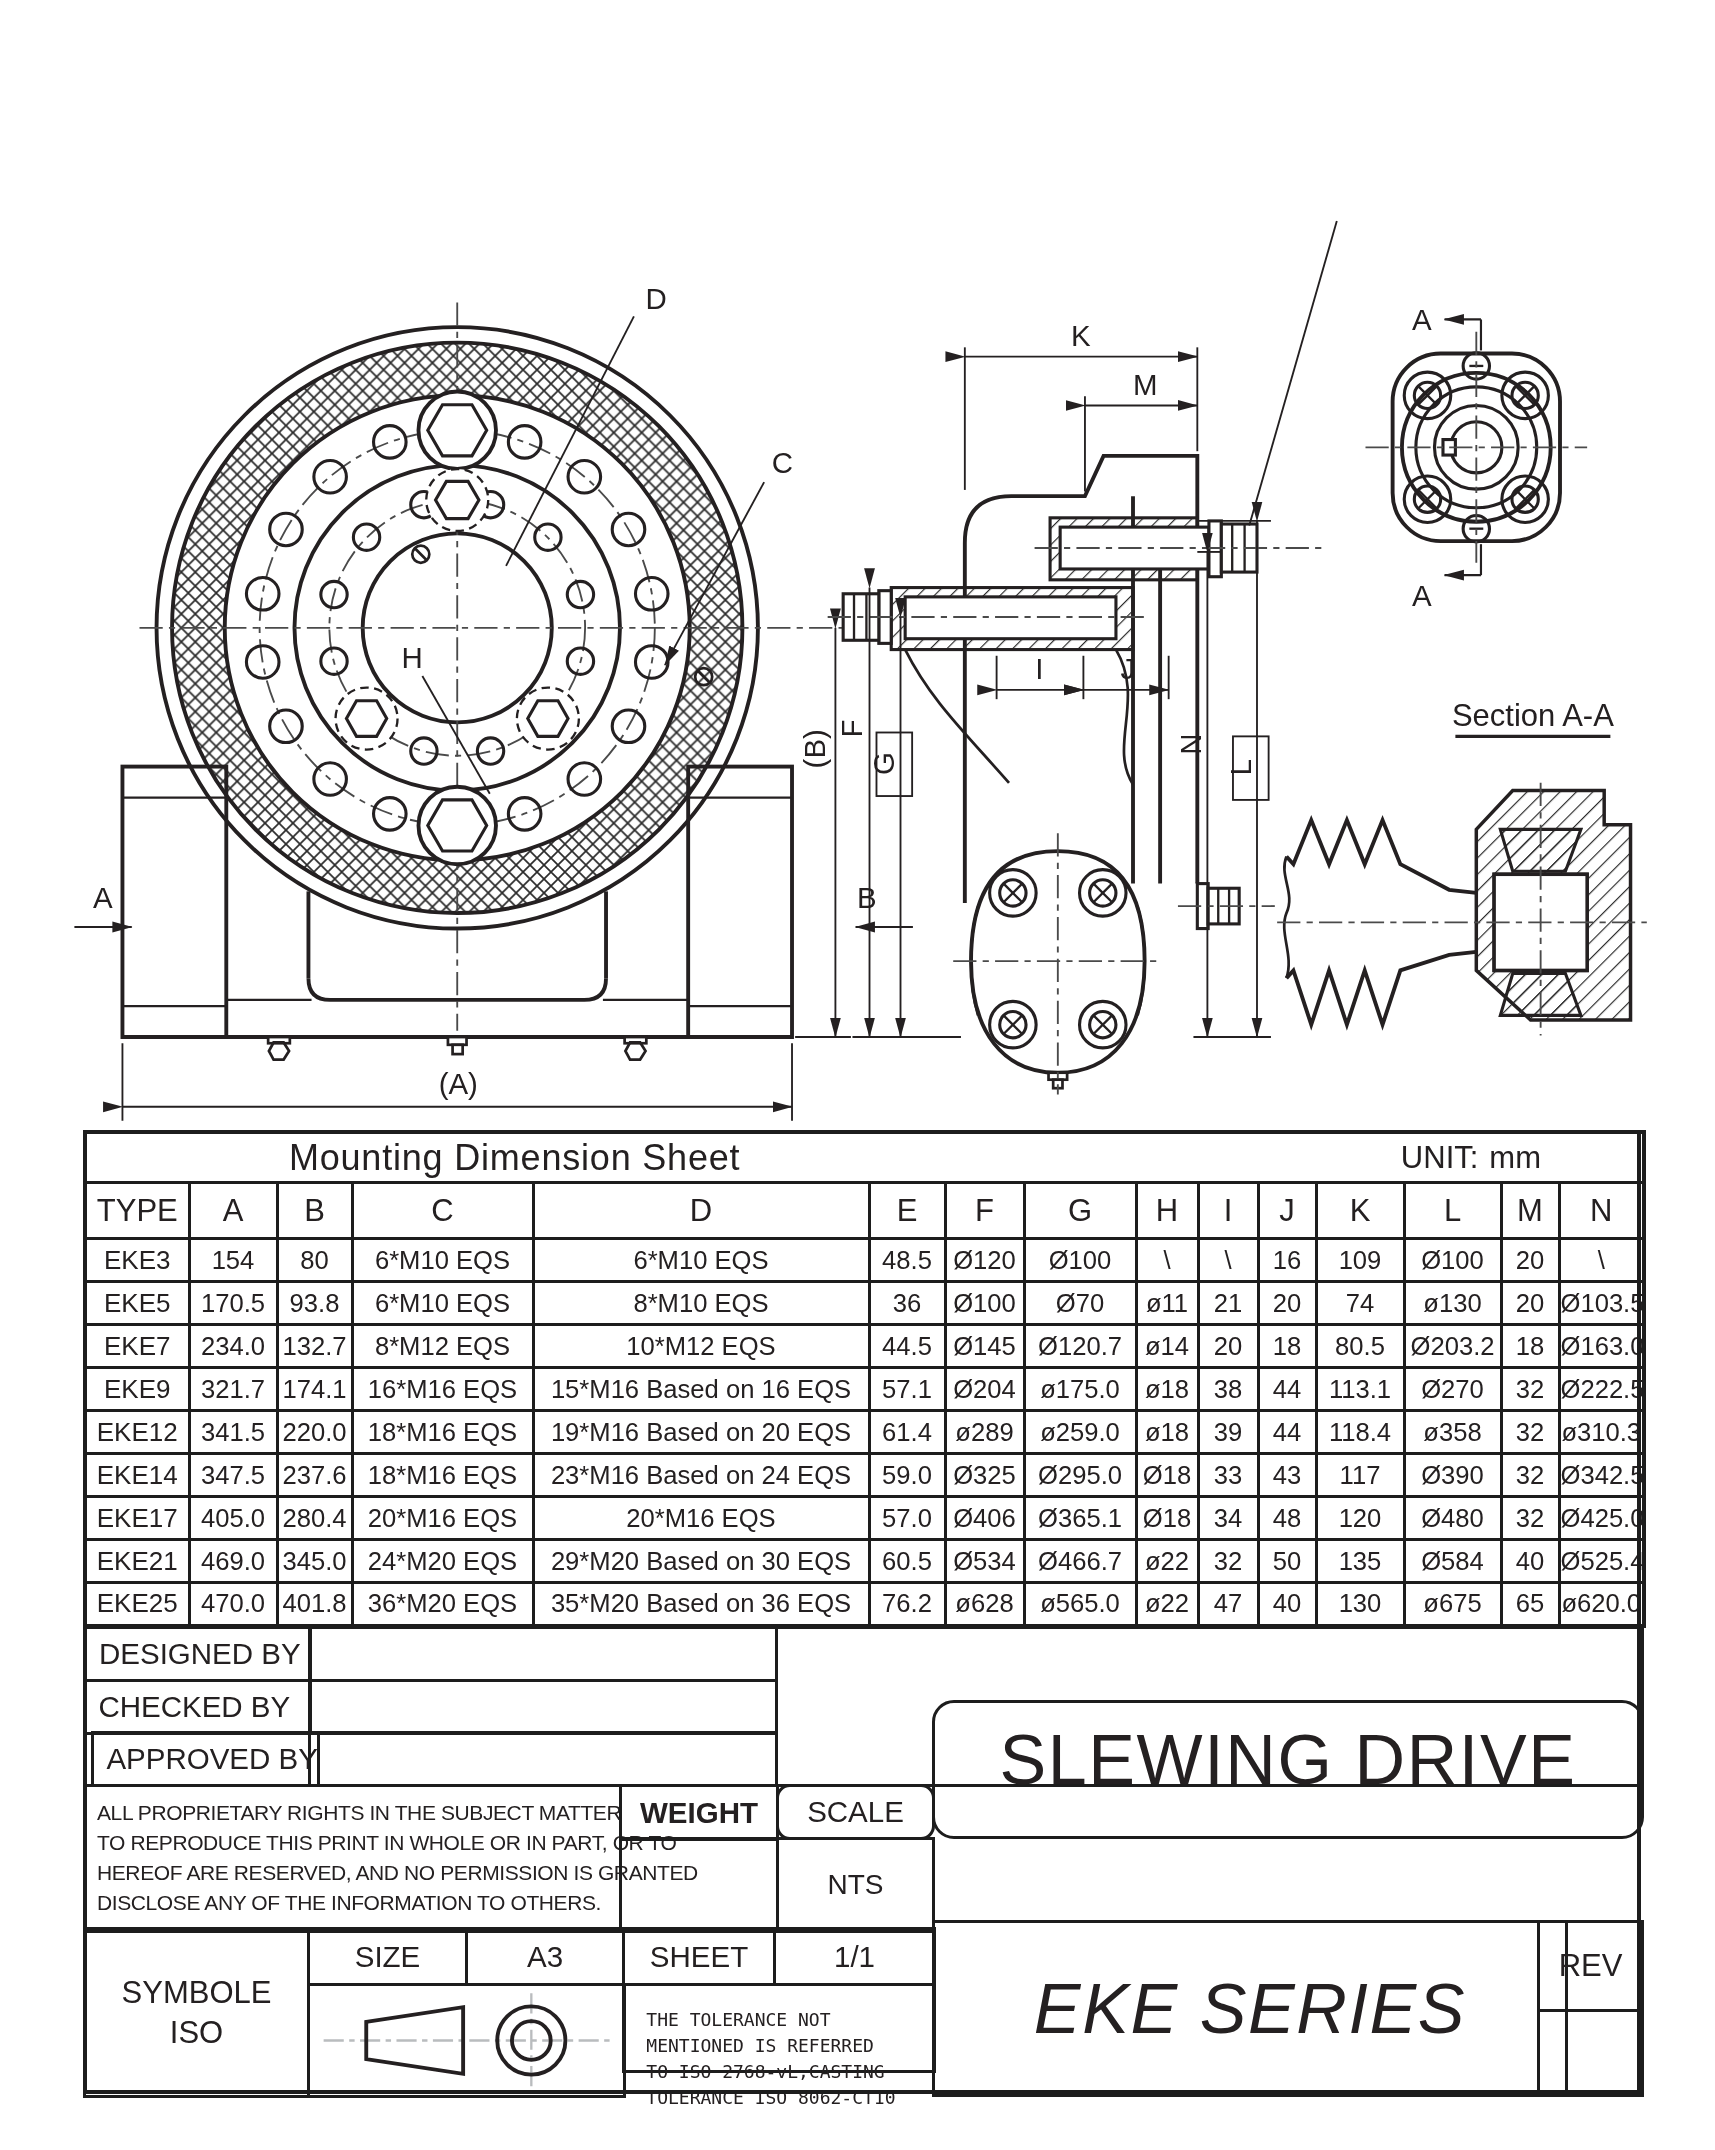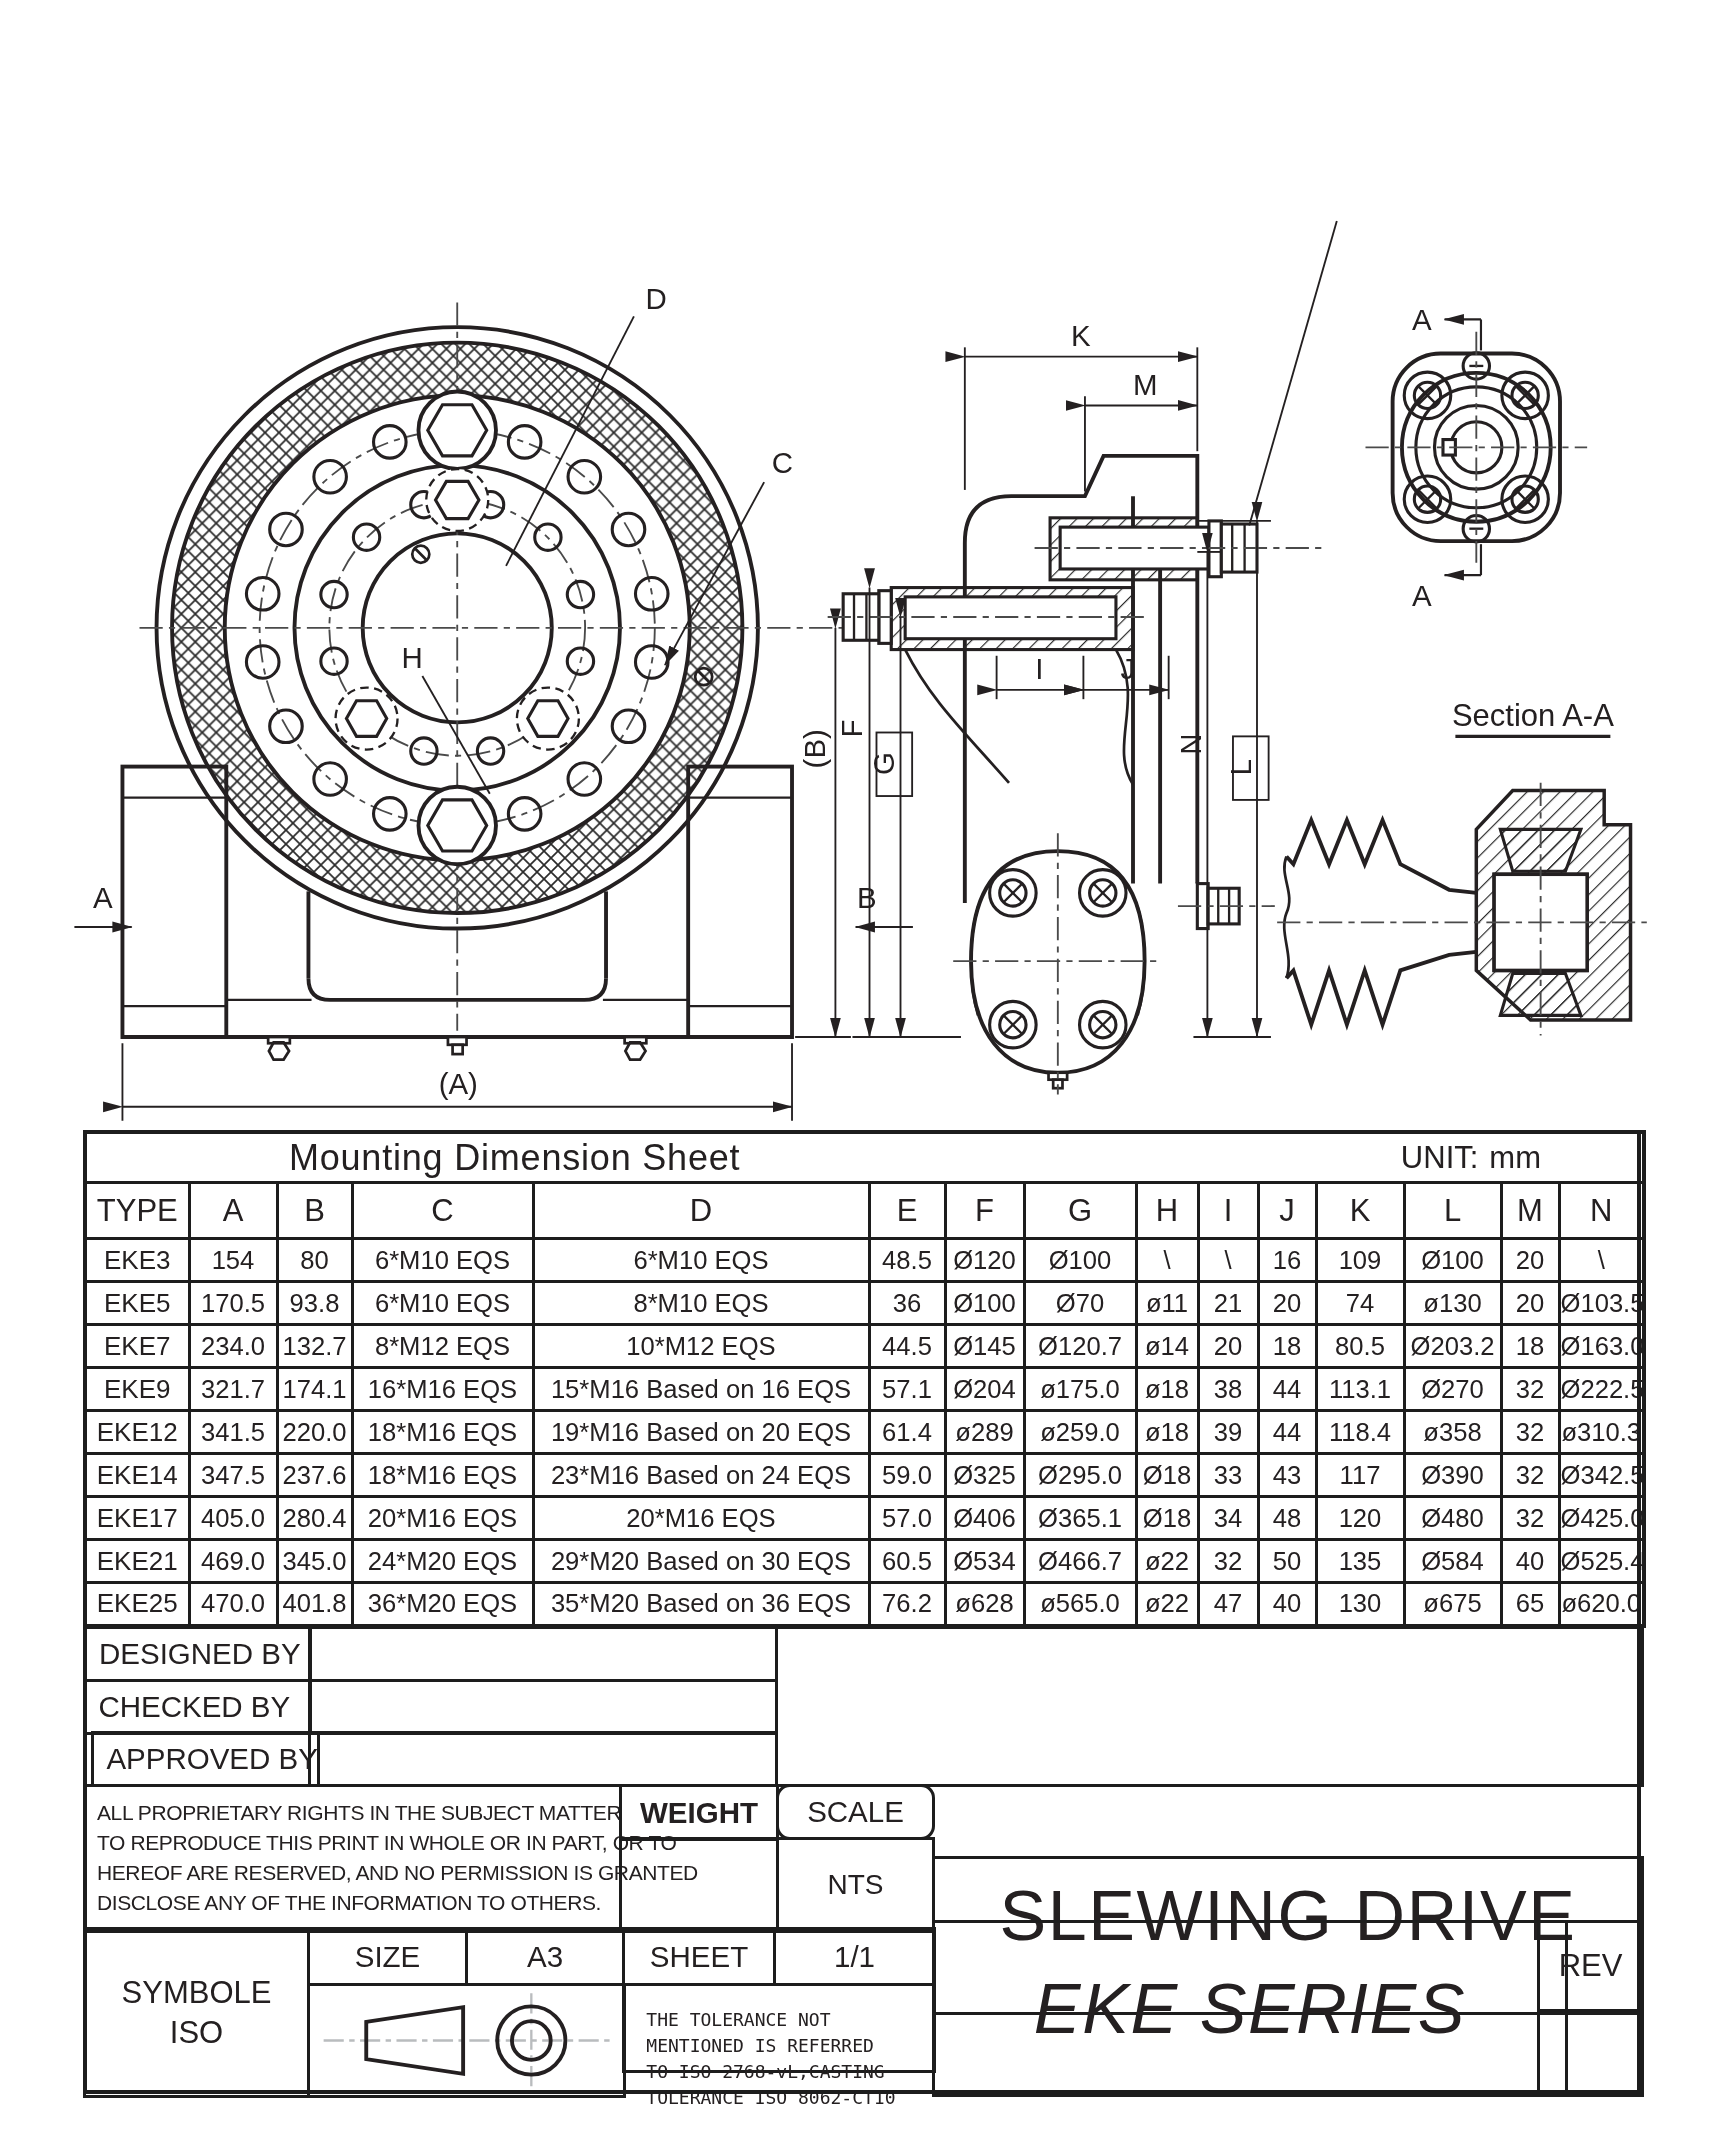--- a/index.html
+++ b/index.html
@@ -554,7 +554,7 @@
   <div class="tb" style="left:776px;top:1784px;width:159px;height:56px;border-radius:14px;">SCALE</div>
   <div class="tb" style="left:619px;top:1837px;width:160px;height:96px;"></div>
   <div class="tb small" style="left:776px;top:1837px;width:159px;height:96px;">NTS</div>
-  <div class="tb big-title top-align" style="left:932px;top:1856px;width:712px;height:159px;">SLEWING DRIVE</div>
+  <div class="tb big-title top-align" style="left:932px;top:1700px;width:712px;height:139px;border-radius:22px;">SLEWING DRIVE</div>
 
   <div class="tb big-title" style="left:932px;top:1920px;width:636px;height:177px;font-style:italic;">EKE SERIES</div>
   <div class="tb" style="left:1537px;top:1920px;width:107px;height:92px;font-size:31px;">REV</div>

